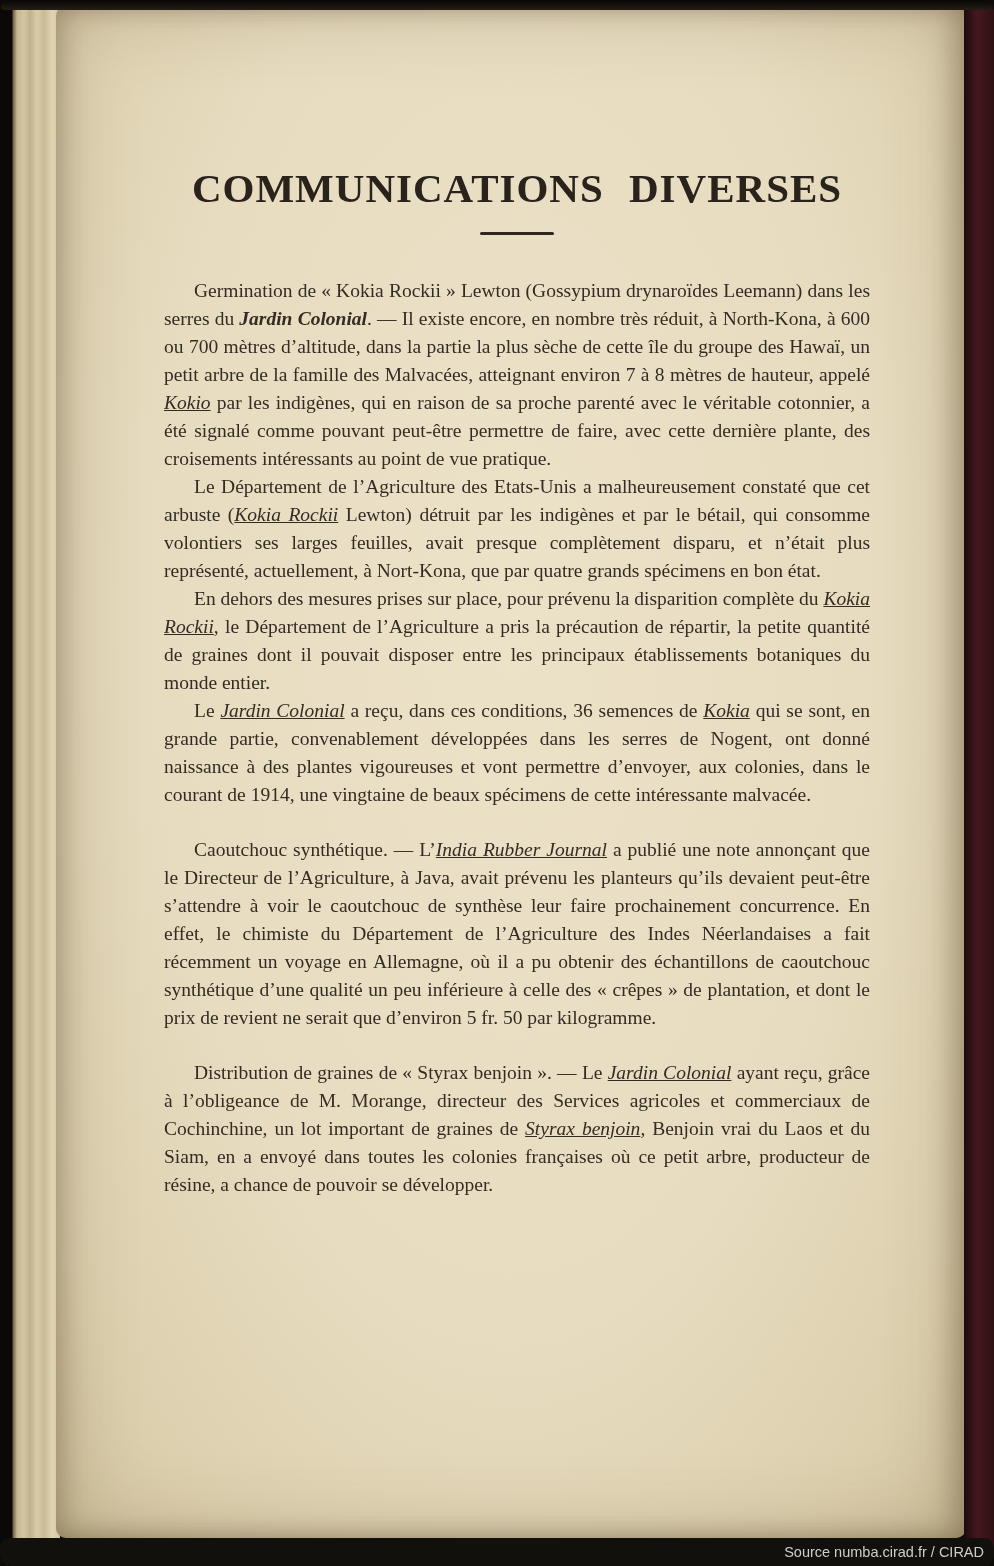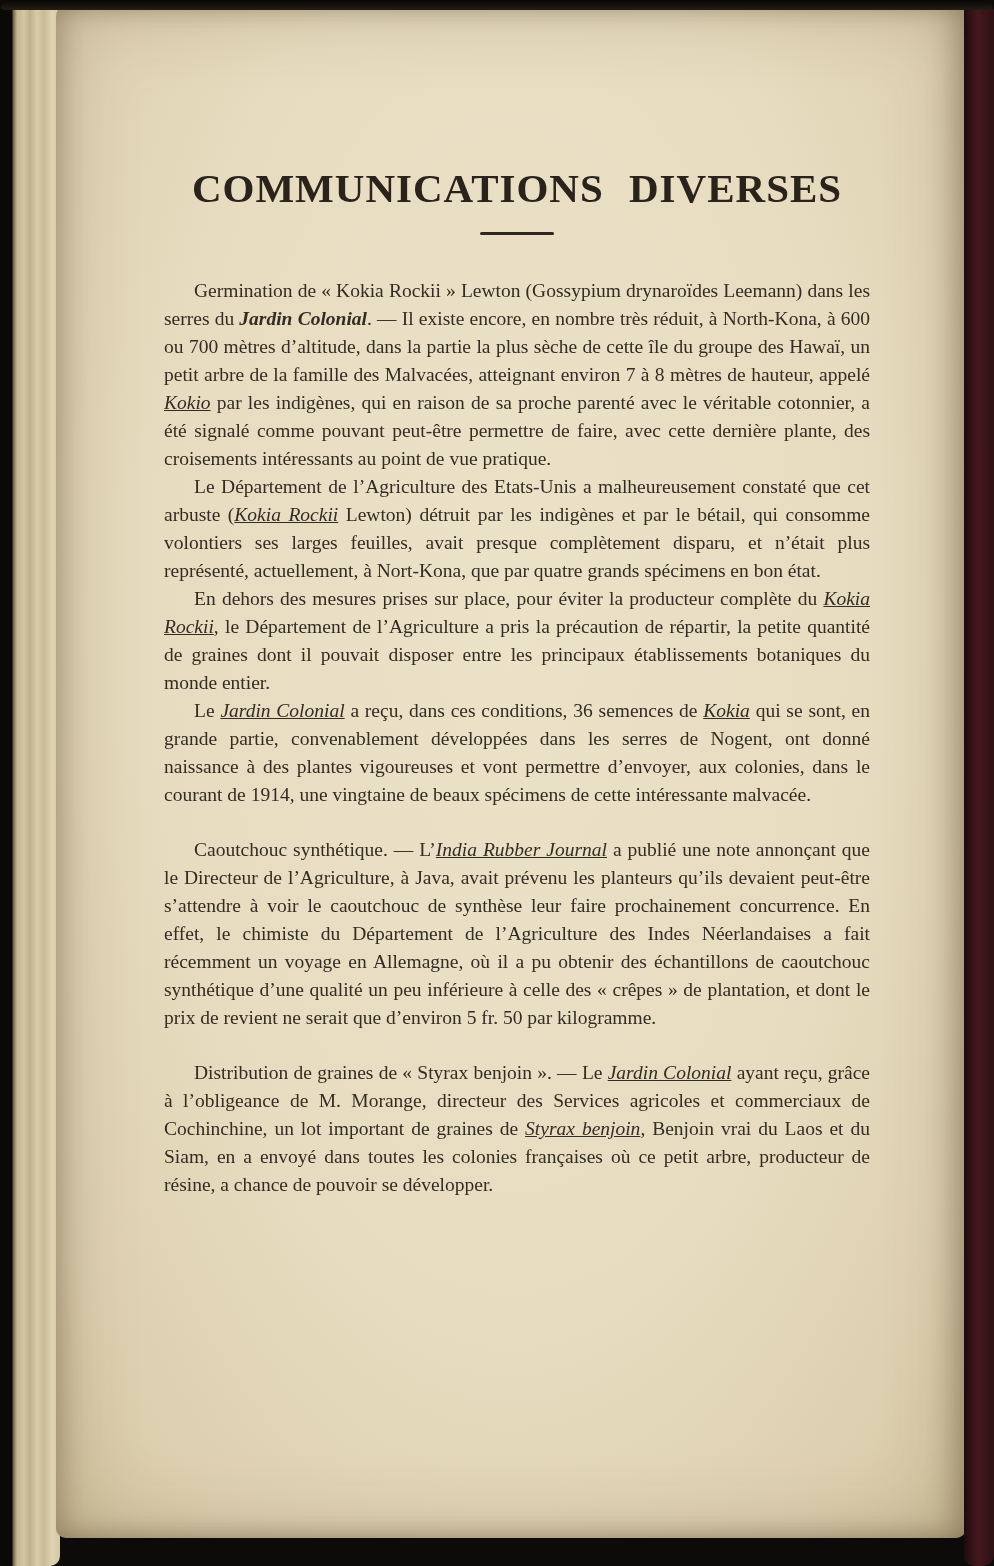--- a/index.html
+++ b/index.html
@@ -56,7 +56,7 @@
       <div class="paragraphs">
           <p class="para"><span class="run-b">Germination de « Kokia Rockii » Lewton (Gossypium drynaroïdes Leemann) dans les serres du </span><span class="run-bi">Jardin Colonial</span><span class="run-b">. — </span><span>Il existe encore, en nombre très réduit, à North-Kona, à 600 ou 700 mètres d’altitude, dans la partie la plus sèche de cette île du groupe des Hawaï, un petit arbre de la famille des Malvacées, atteignant environ 7 à 8 mètres de hauteur, appelé </span><span class="run-i">Kokio</span><span> par les indigènes, qui en raison de sa proche parenté avec le véritable cotonnier, a été signalé comme pouvant peut-être permettre de faire, avec cette dernière plante, des croisements intéressants au point de vue pratique.</span></p>
           <p class="para"><span>Le Département de l’Agriculture des Etats-Unis a malheureusement constaté que cet arbuste (</span><span class="run-i">Kokia Rockii</span><span> Lewton) détruit par les indigènes et par le bétail, qui consomme volontiers ses larges feuilles, avait presque complètement disparu, et n’était plus représenté, actuellement, à Nort-Kona, que par quatre grands spécimens en bon état.</span></p>
-          <p class="para"><span>En dehors des mesures prises sur place, pour éviter la producteur complète du </span><span class="run-i">Kokia Rockii</span><span>, le Département de l’Agriculture a pris la précaution de répartir, la petite quantité de graines dont il pouvait disposer entre les principaux établissements botaniques du monde entier.</span></p>
+          <p class="para"><span>En dehors des mesures prises sur place, pour prévenu la disparition complète du </span><span class="run-i">Kokia Rockii</span><span>, le Département de l’Agriculture a pris la précaution de répartir, la petite quantité de graines dont il pouvait disposer entre les principaux établissements botaniques du monde entier.</span></p>
           <p class="para"><span>Le </span><span class="run-i">Jardin Colonial</span><span> a reçu, dans ces conditions, 36 semences de </span><span class="run-i">Kokia</span><span> qui se sont, en grande partie, convenablement développées dans les serres de Nogent, ont donné naissance à des plantes vigoureuses et vont permettre d’envoyer, aux colonies, dans le courant de 1914, une vingtaine de beaux spécimens de cette intéressante malvacée.</span></p>
           <p class="para spaced"><span class="run-b">Caoutchouc synthétique. — </span><span>L’</span><span class="run-i">India Rubber Journal</span><span> a publié une note annonçant que le Directeur de l’Agriculture, à Java, avait prévenu les planteurs qu’ils devaient peut-être s’attendre à voir le caoutchouc de synthèse leur faire prochainement concurrence. En effet, le chimiste du Département de l’Agriculture des Indes Néerlandaises a fait récemment un voyage en Allemagne, où il a pu obtenir des échantillons de caoutchouc synthétique d’une qualité un peu inférieure à celle des « crêpes » de plantation, et dont le prix de revient ne serait que d’environ 5 fr. 50 par kilogramme.</span></p>
           <p class="para spaced"><span class="run-b">Distribution de graines de « Styrax benjoin ». — </span><span>Le </span><span class="run-i">Jardin Colonial</span><span> ayant reçu, grâce à l’obligeance de M. Morange, directeur des Services agricoles et commerciaux de Cochinchine, un lot important de graines de </span><span class="run-i">Styrax benjoin</span><span>, Benjoin vrai du Laos et du Siam, en a envoyé dans toutes les colonies françaises où ce petit arbre, producteur de résine, a chance de pouvoir se développer.</span></p>

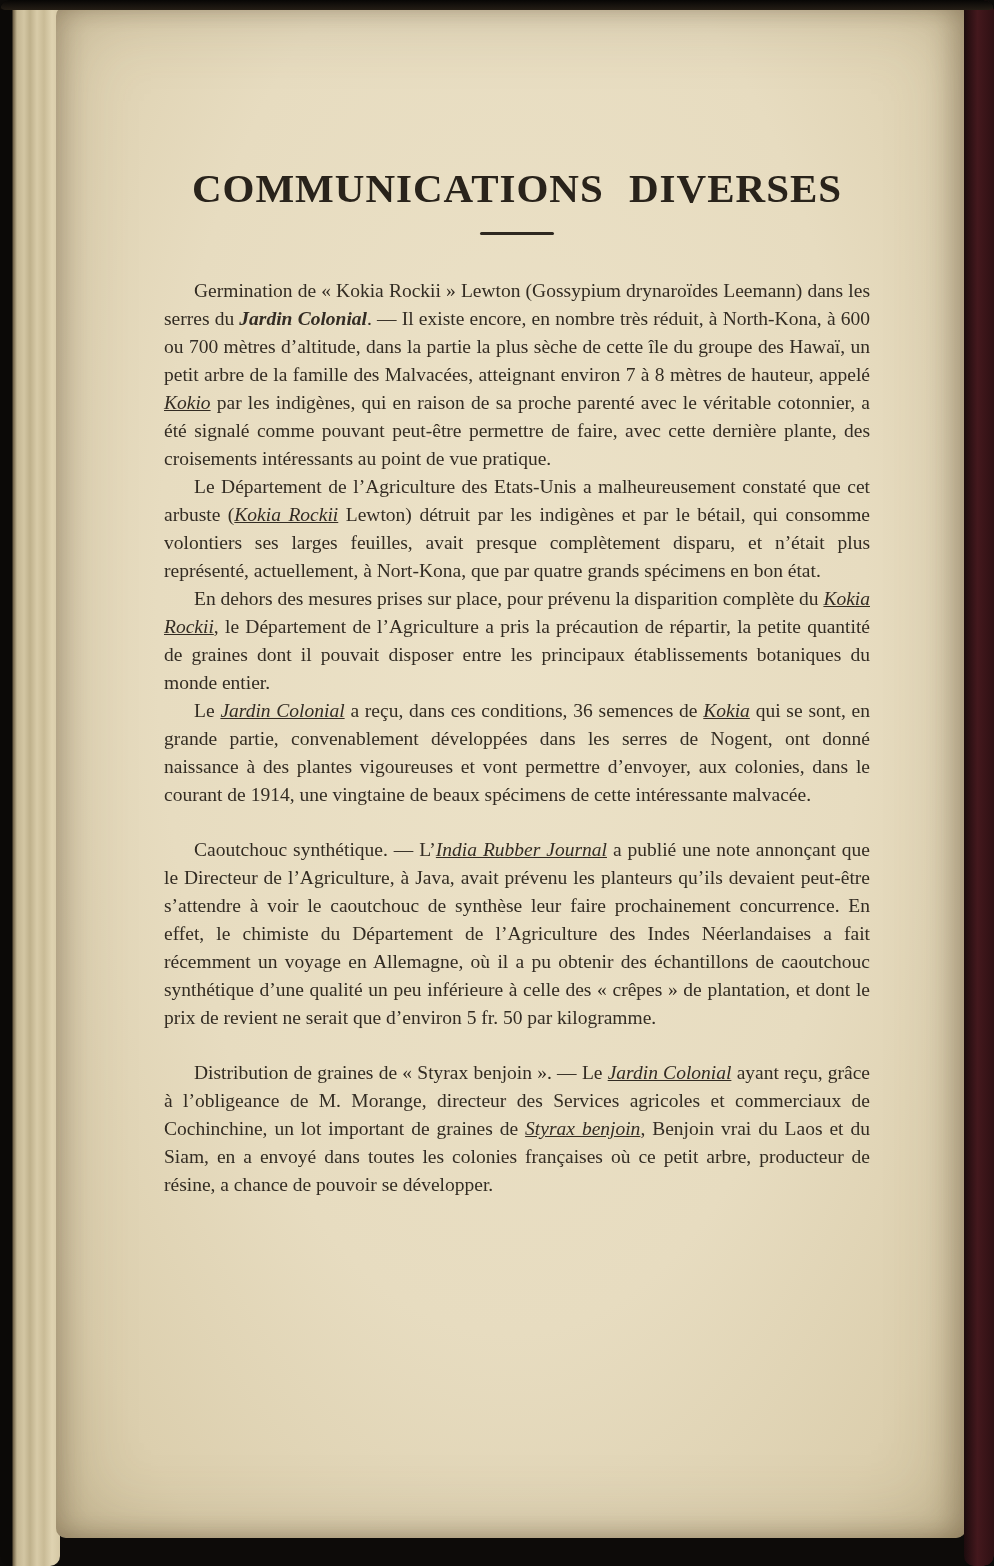--- a/index.html
+++ b/index.html
@@ -65,6 +65,9 @@
   </div>
   <div class="edge-right"></div>
   <div class="edge-top"></div>
+  <div class="footer-band">
+    <span>Source numba.cirad.fr / CIRAD</span>
+  </div>
 </div>
 
 </body></html>

